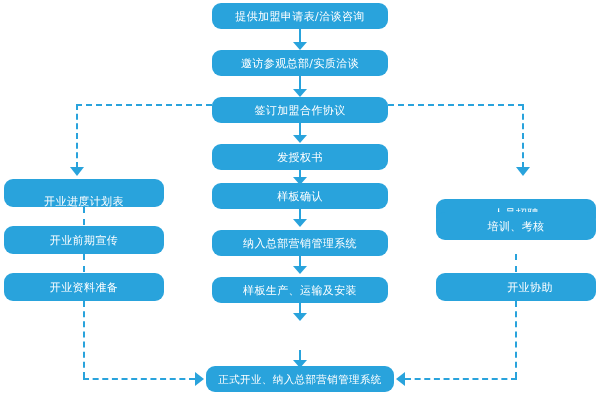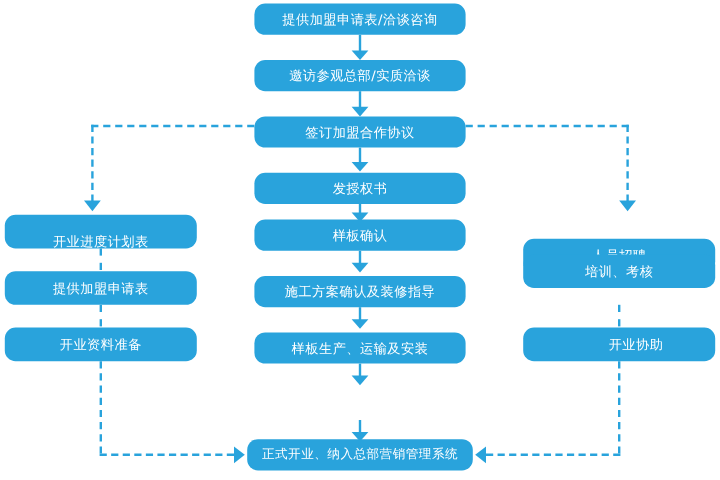--- a/index.html
+++ b/index.html
@@ -181,7 +181,7 @@
     <span>开业进度计划表</span>
   </div>
   <div class="node side left" style="top:226px;">
-    <span>提供加盟申请表</span>
+    <span>开业前期宣传</span>
   </div>
   <div class="node side left" style="top:273px;">
     <span>开业资料准备</span>

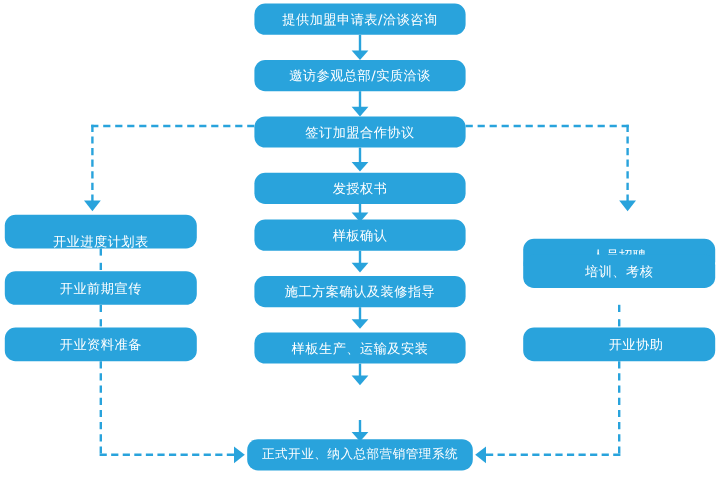--- a/index.html
+++ b/index.html
@@ -171,7 +171,7 @@
     <span>样板确认</span>
   </div>
   <div class="node center" style="top:230px;">
-    <span>施工方案确认及装修指导</span>
+    <span>纳入总部营销管理系统</span>
   </div>
   <div class="node center" style="top:277px;">
     <span>样板生产、运输及安装</span>

